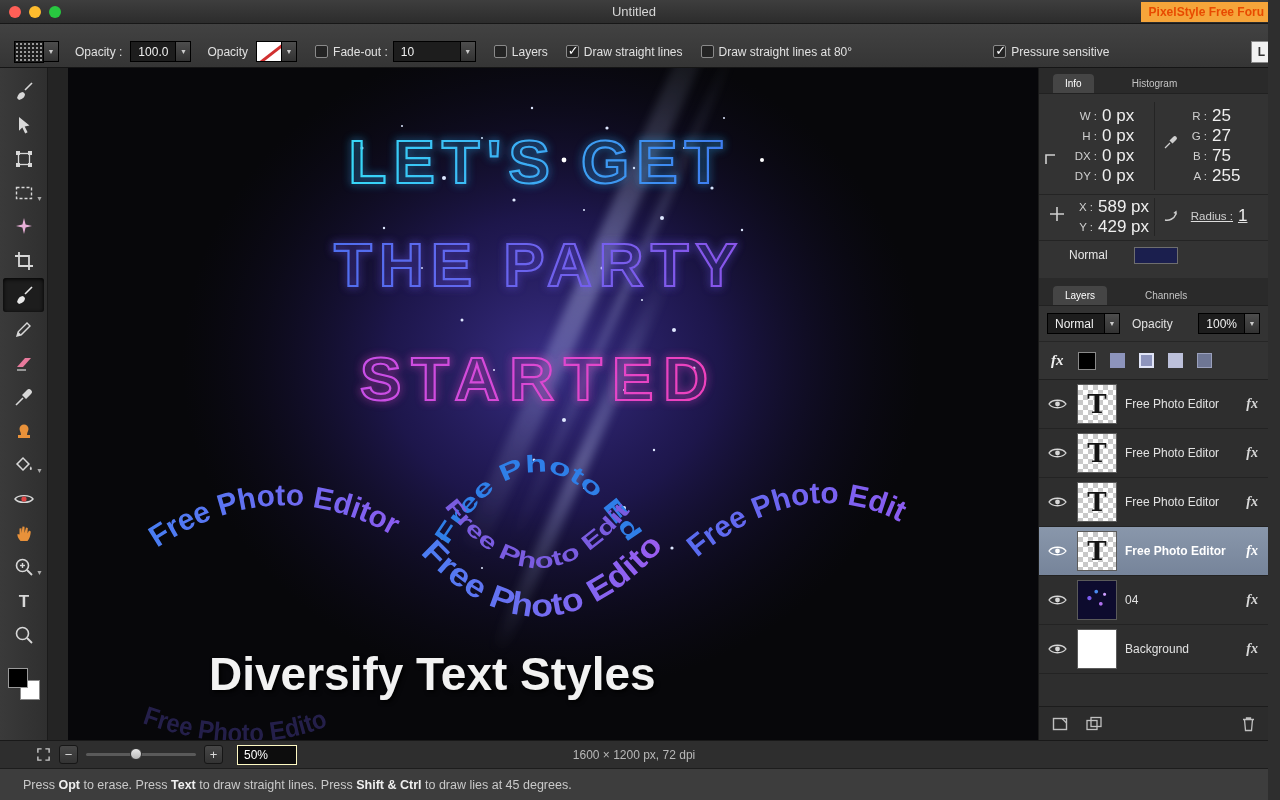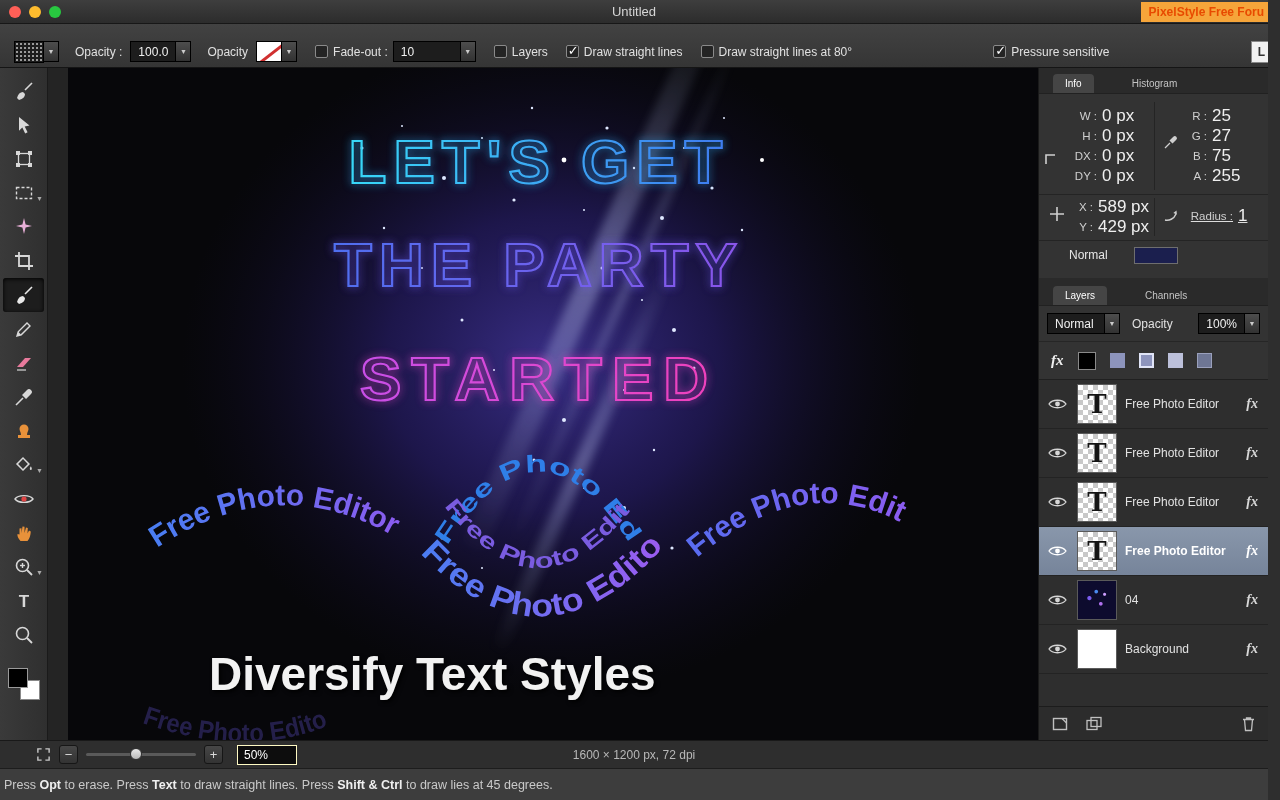--- a/index.html
+++ b/index.html
@@ -139,7 +139,7 @@
 
   
   .statusbar { height:32px; flex:0 0 32px; background:#3d3d3d; border-top:1px solid #1d1d1d;
-    display:flex; align-items:center; padding:0 4px; color:#c9c9c9; font-size:12.5px; }
+    display:flex; align-items:center; padding:0 23px; color:#c9c9c9; font-size:12.5px; }
   .statusbar .b { font-weight:bold; color:#efefef; white-space:pre; }
   .statusbar span { white-space:pre; }
 </style>

